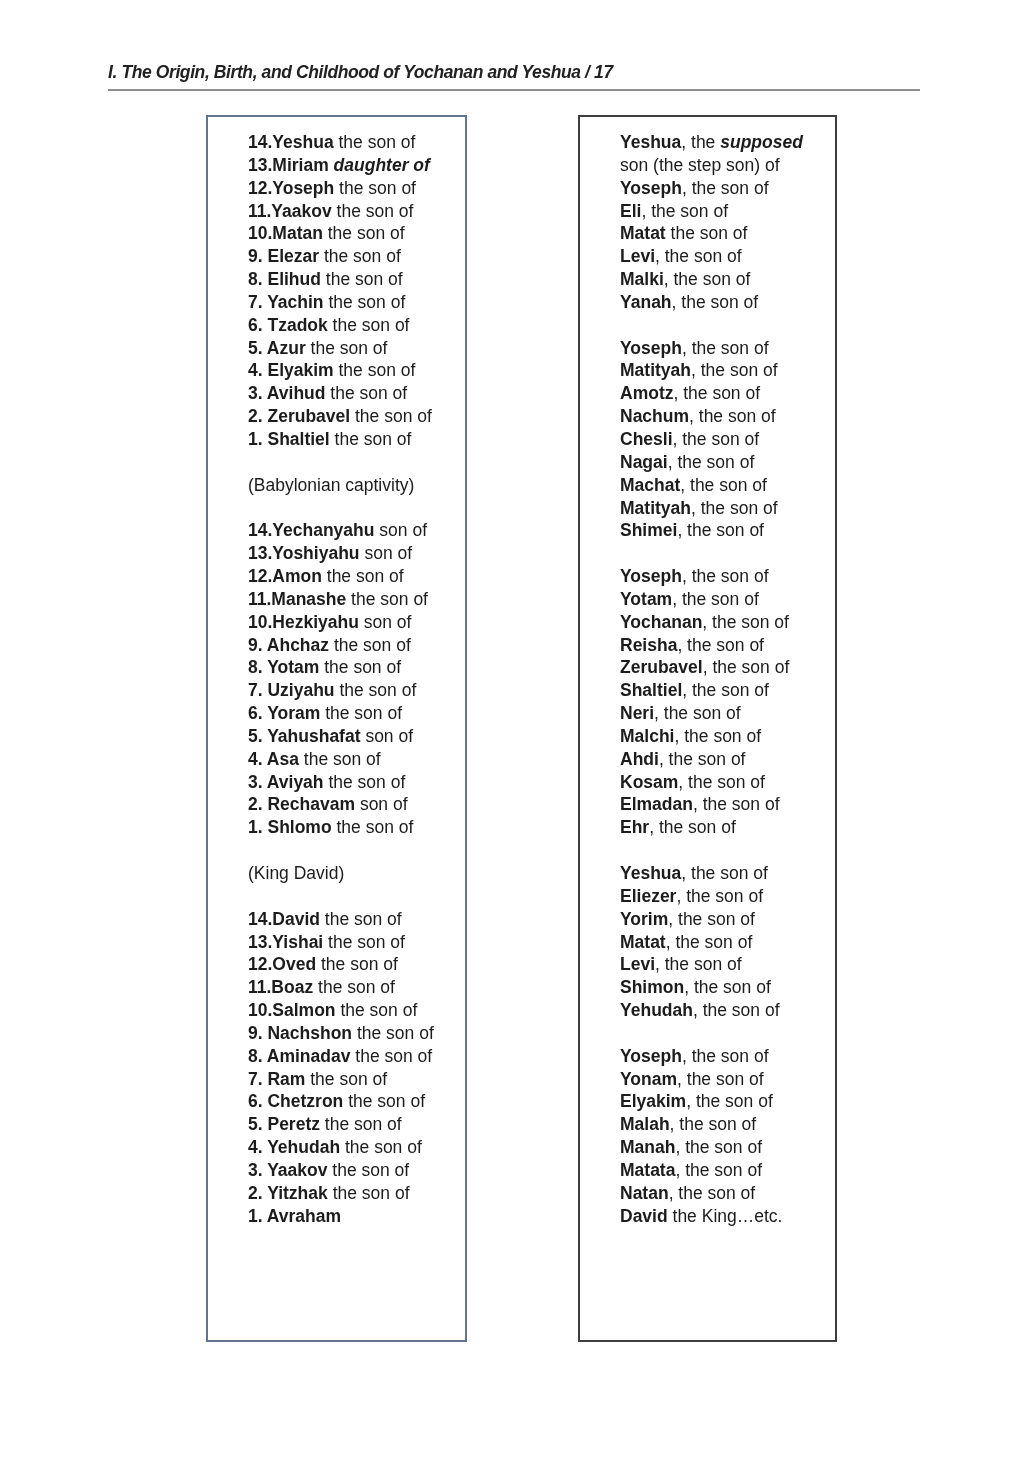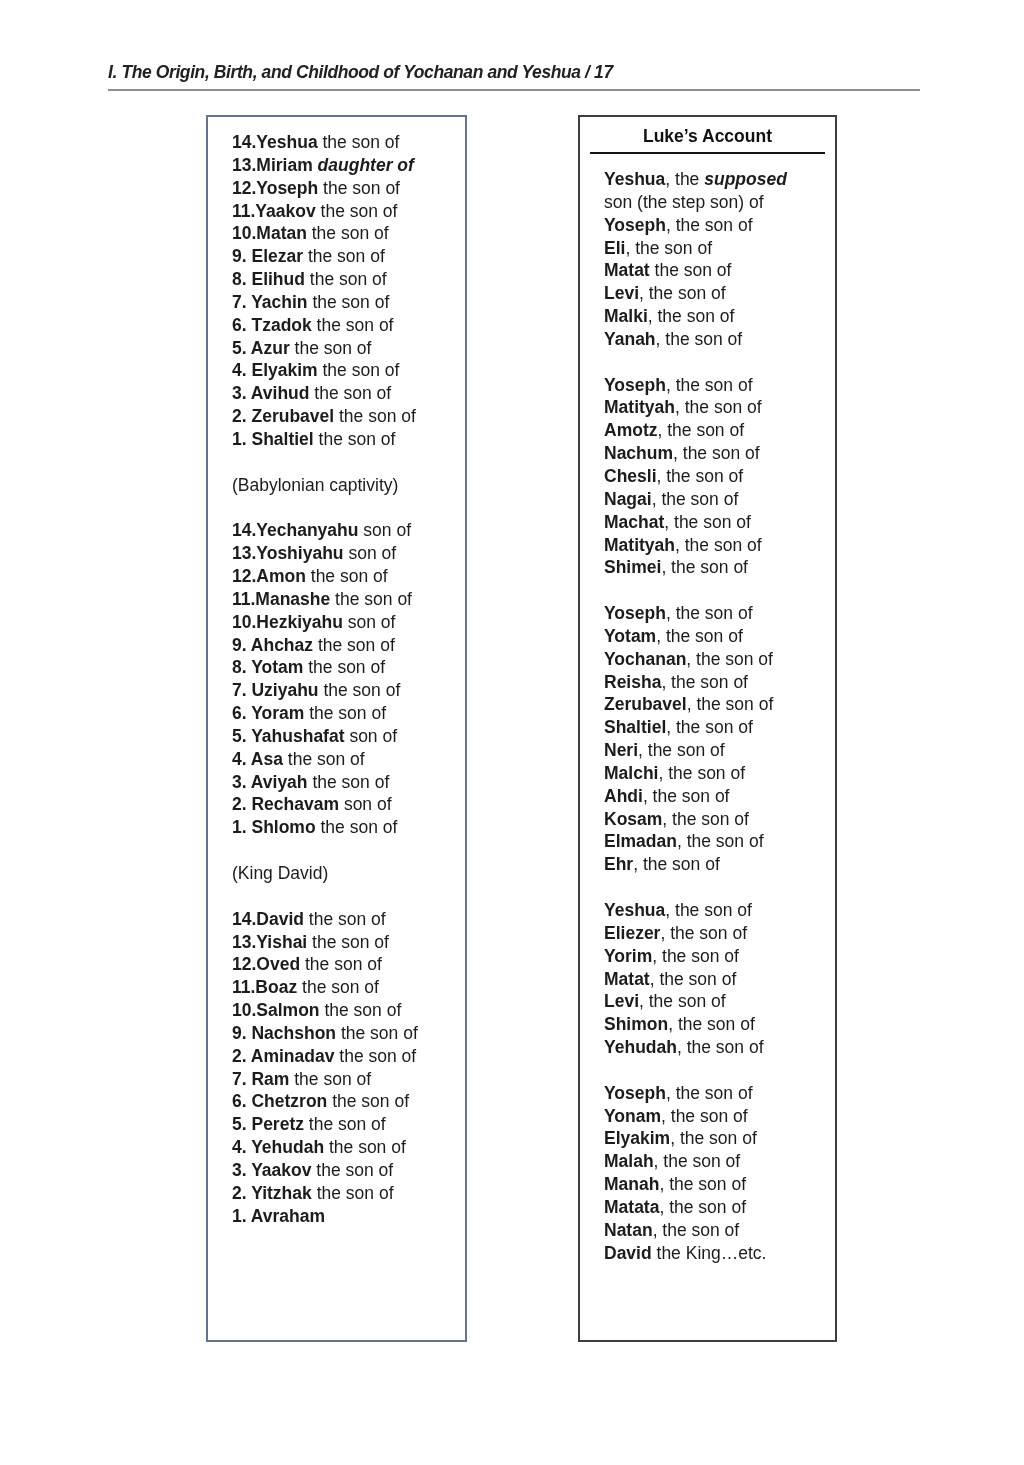--- a/index.html
+++ b/index.html
@@ -64,8 +64,9 @@
   }
   .box-lines {
     margin-top: 14px;
-    padding-left: 24px;
+    padding-left: 32px;
     padding-right: 4px;
+    margin-left: 8px;
   }
   .line {
     font-size: 17.5px;

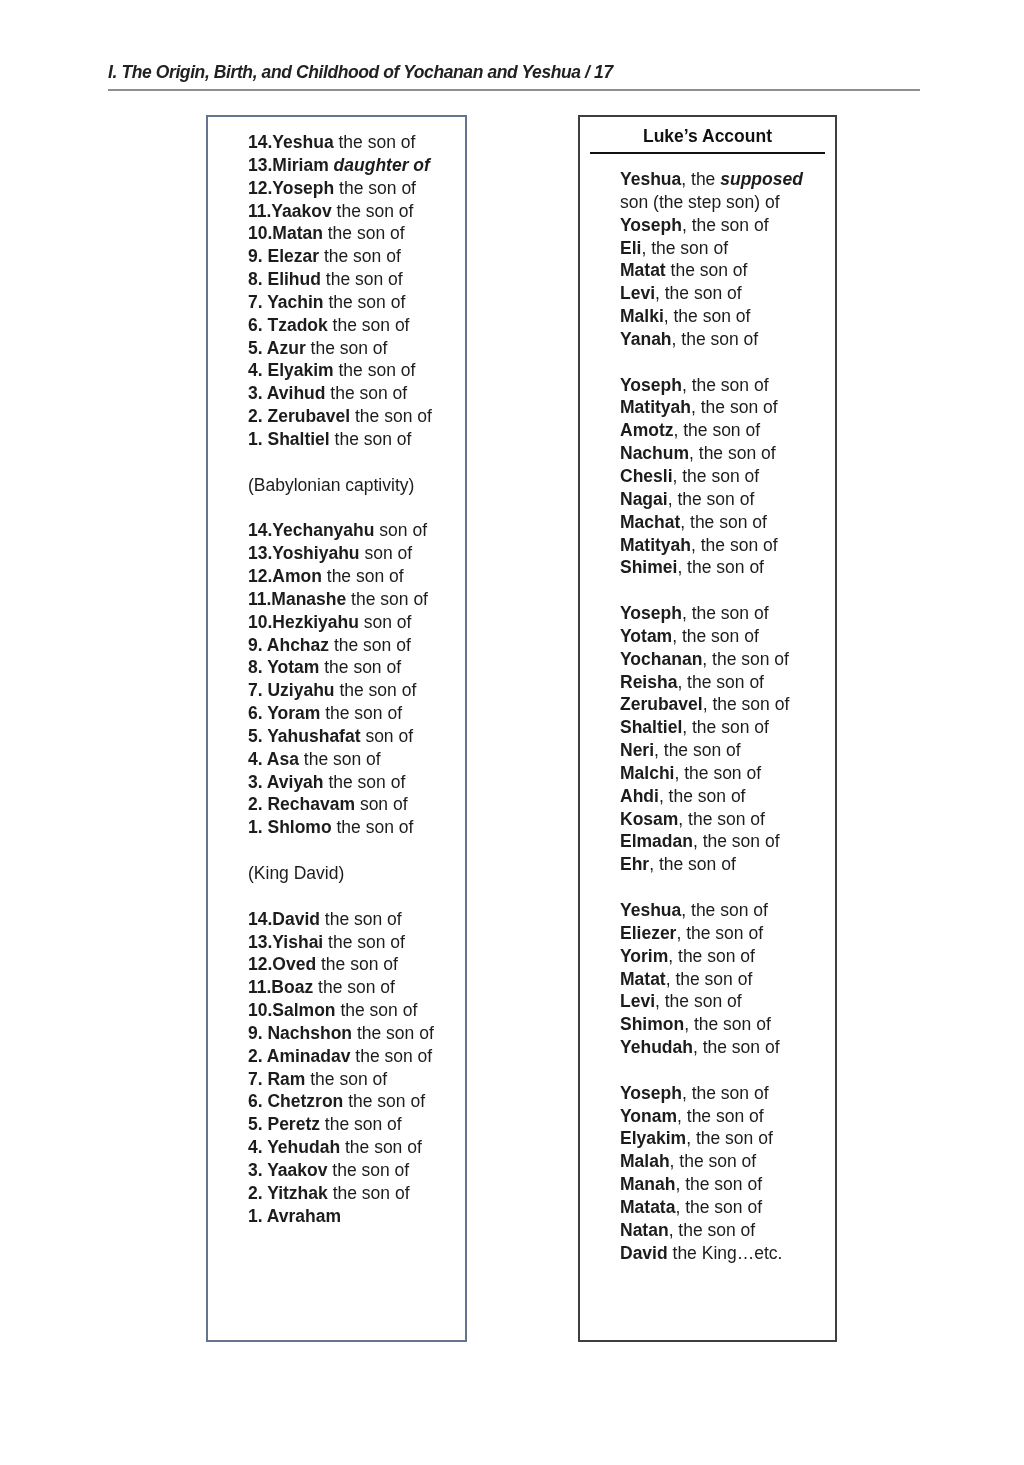--- a/index.html
+++ b/index.html
@@ -141,7 +141,6 @@
   </div>
 
   <div class="geno-box box-luke">
-    <div class="box-title">Luke’s Account</div>
     <div class="box-lines">
         <div class="line"><span class="b">Yeshua</span><span class="r">, the </span><span class="i">supposed</span></div>
         <div class="line"><span class="r">son (the step son) of</span></div>

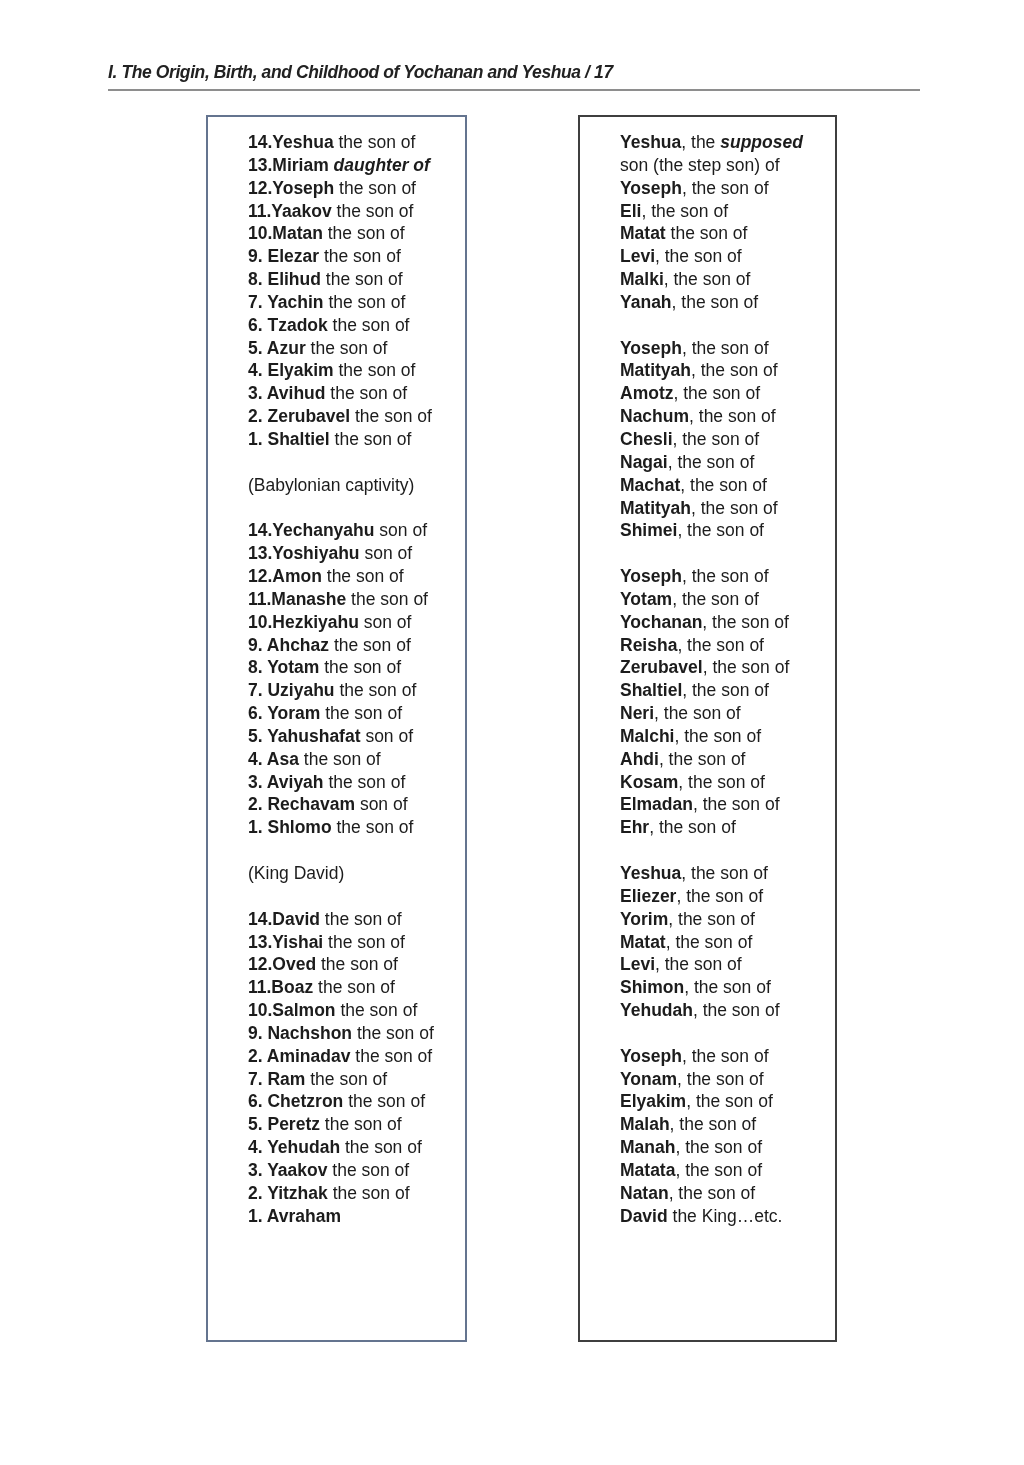--- a/index.html
+++ b/index.html
@@ -129,7 +129,7 @@
         <div class="line"><span class="b">11.Boaz</span><span class="r"> the son of</span></div>
         <div class="line"><span class="b">10.Salmon</span><span class="r"> the son of</span></div>
         <div class="line"><span class="b">9. Nachshon</span><span class="r"> the son of</span></div>
-        <div class="line"><span class="b">2. Aminadav</span><span class="r"> the son of</span></div>
+        <div class="line"><span class="b">8. Aminadav</span><span class="r"> the son of</span></div>
         <div class="line"><span class="b">7. Ram</span><span class="r"> the son of</span></div>
         <div class="line"><span class="b">6. Chetzron</span><span class="r"> the son of</span></div>
         <div class="line"><span class="b">5. Peretz</span><span class="r"> the son of</span></div>

